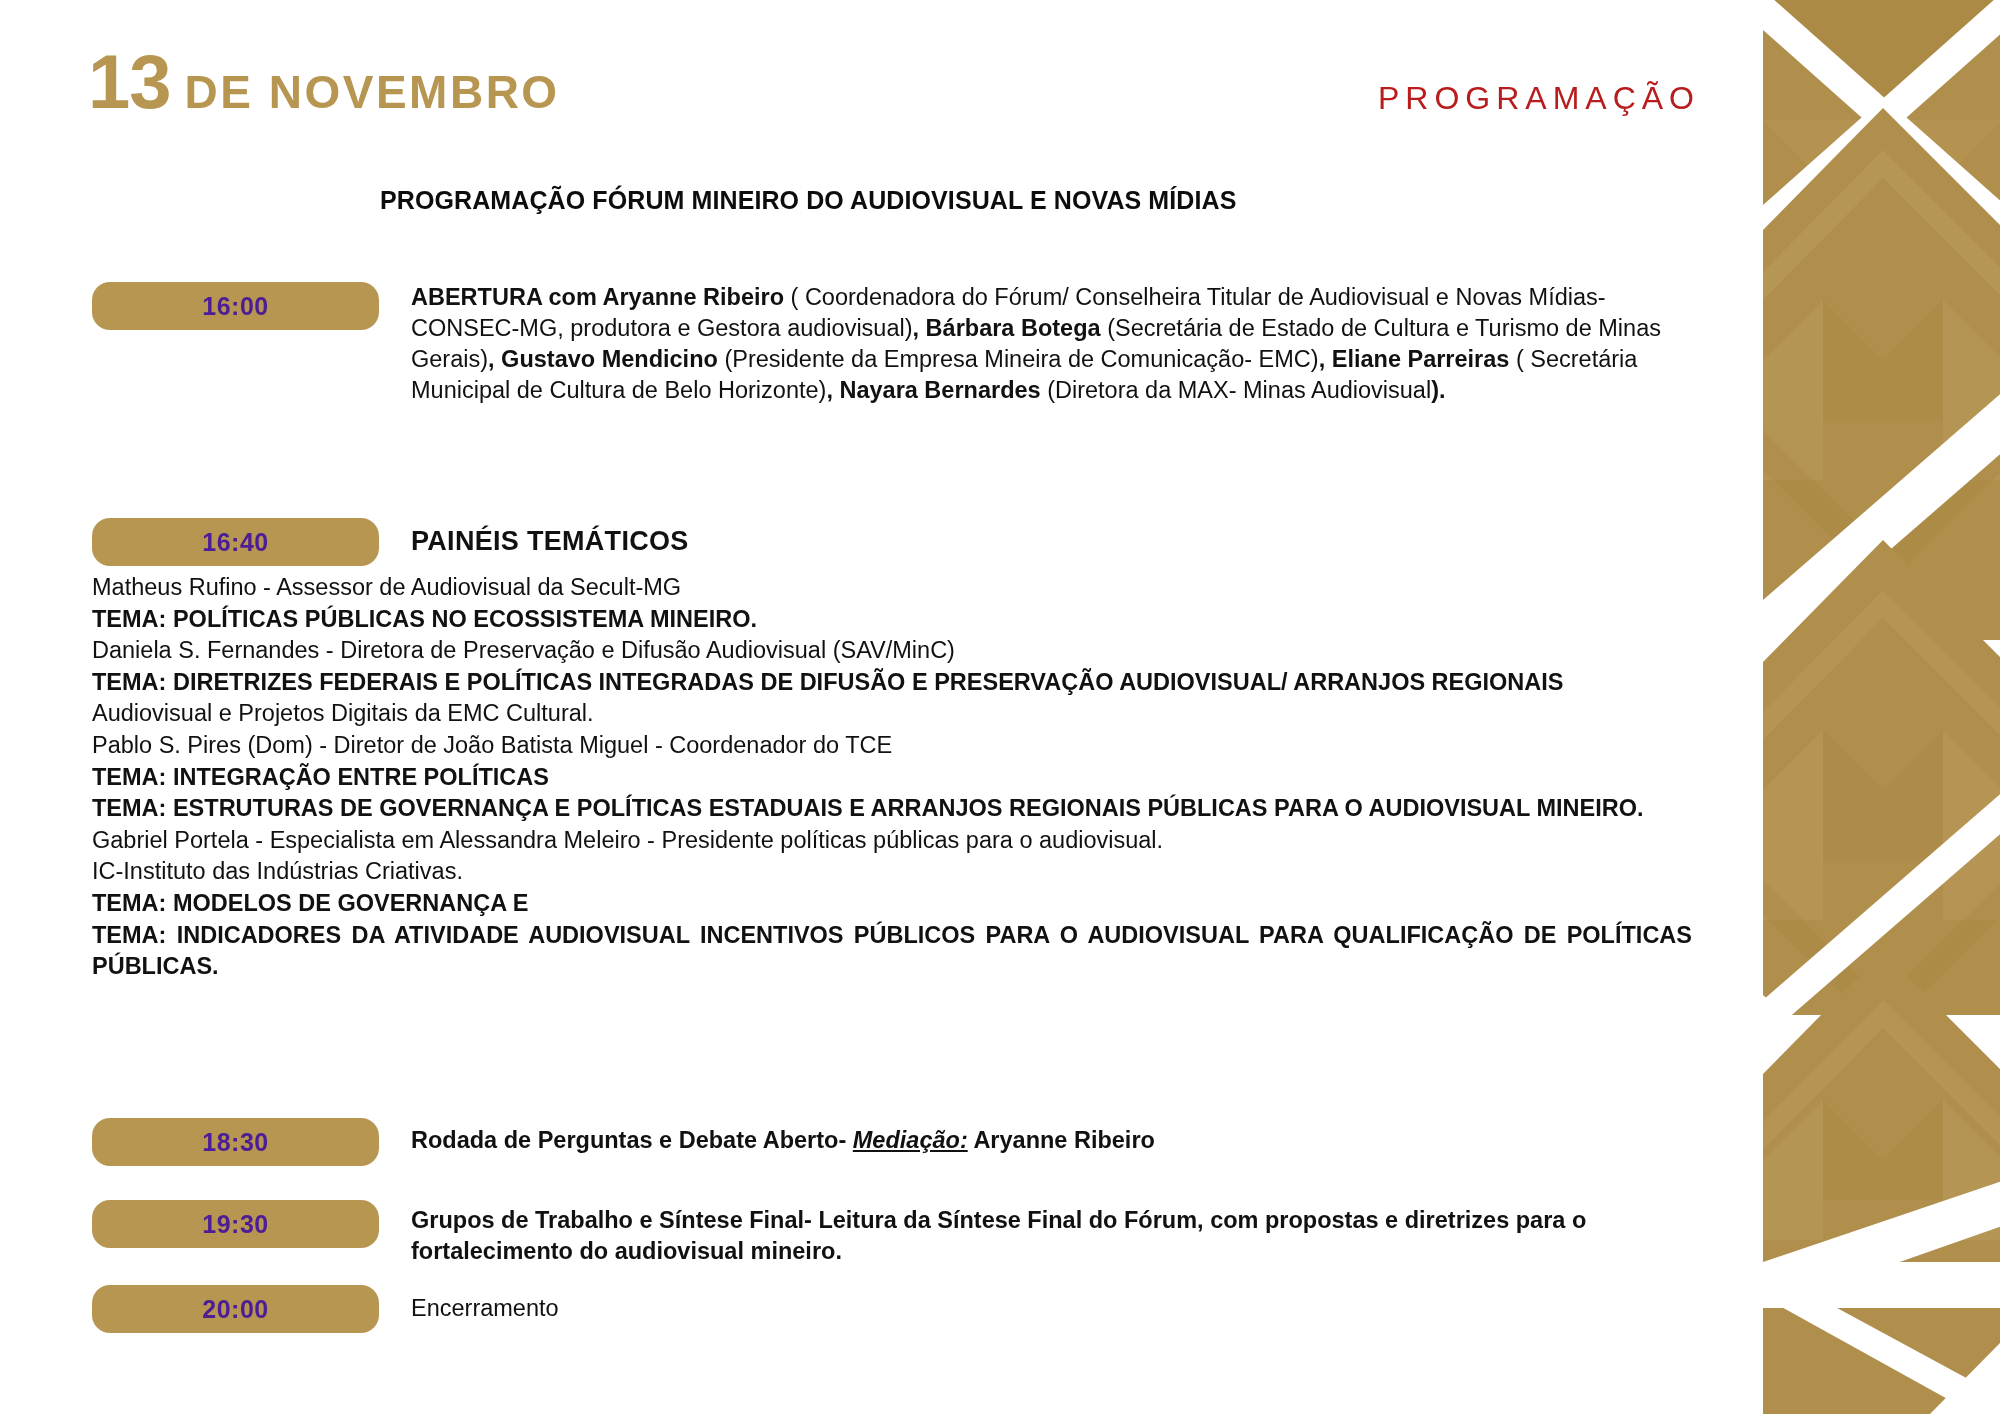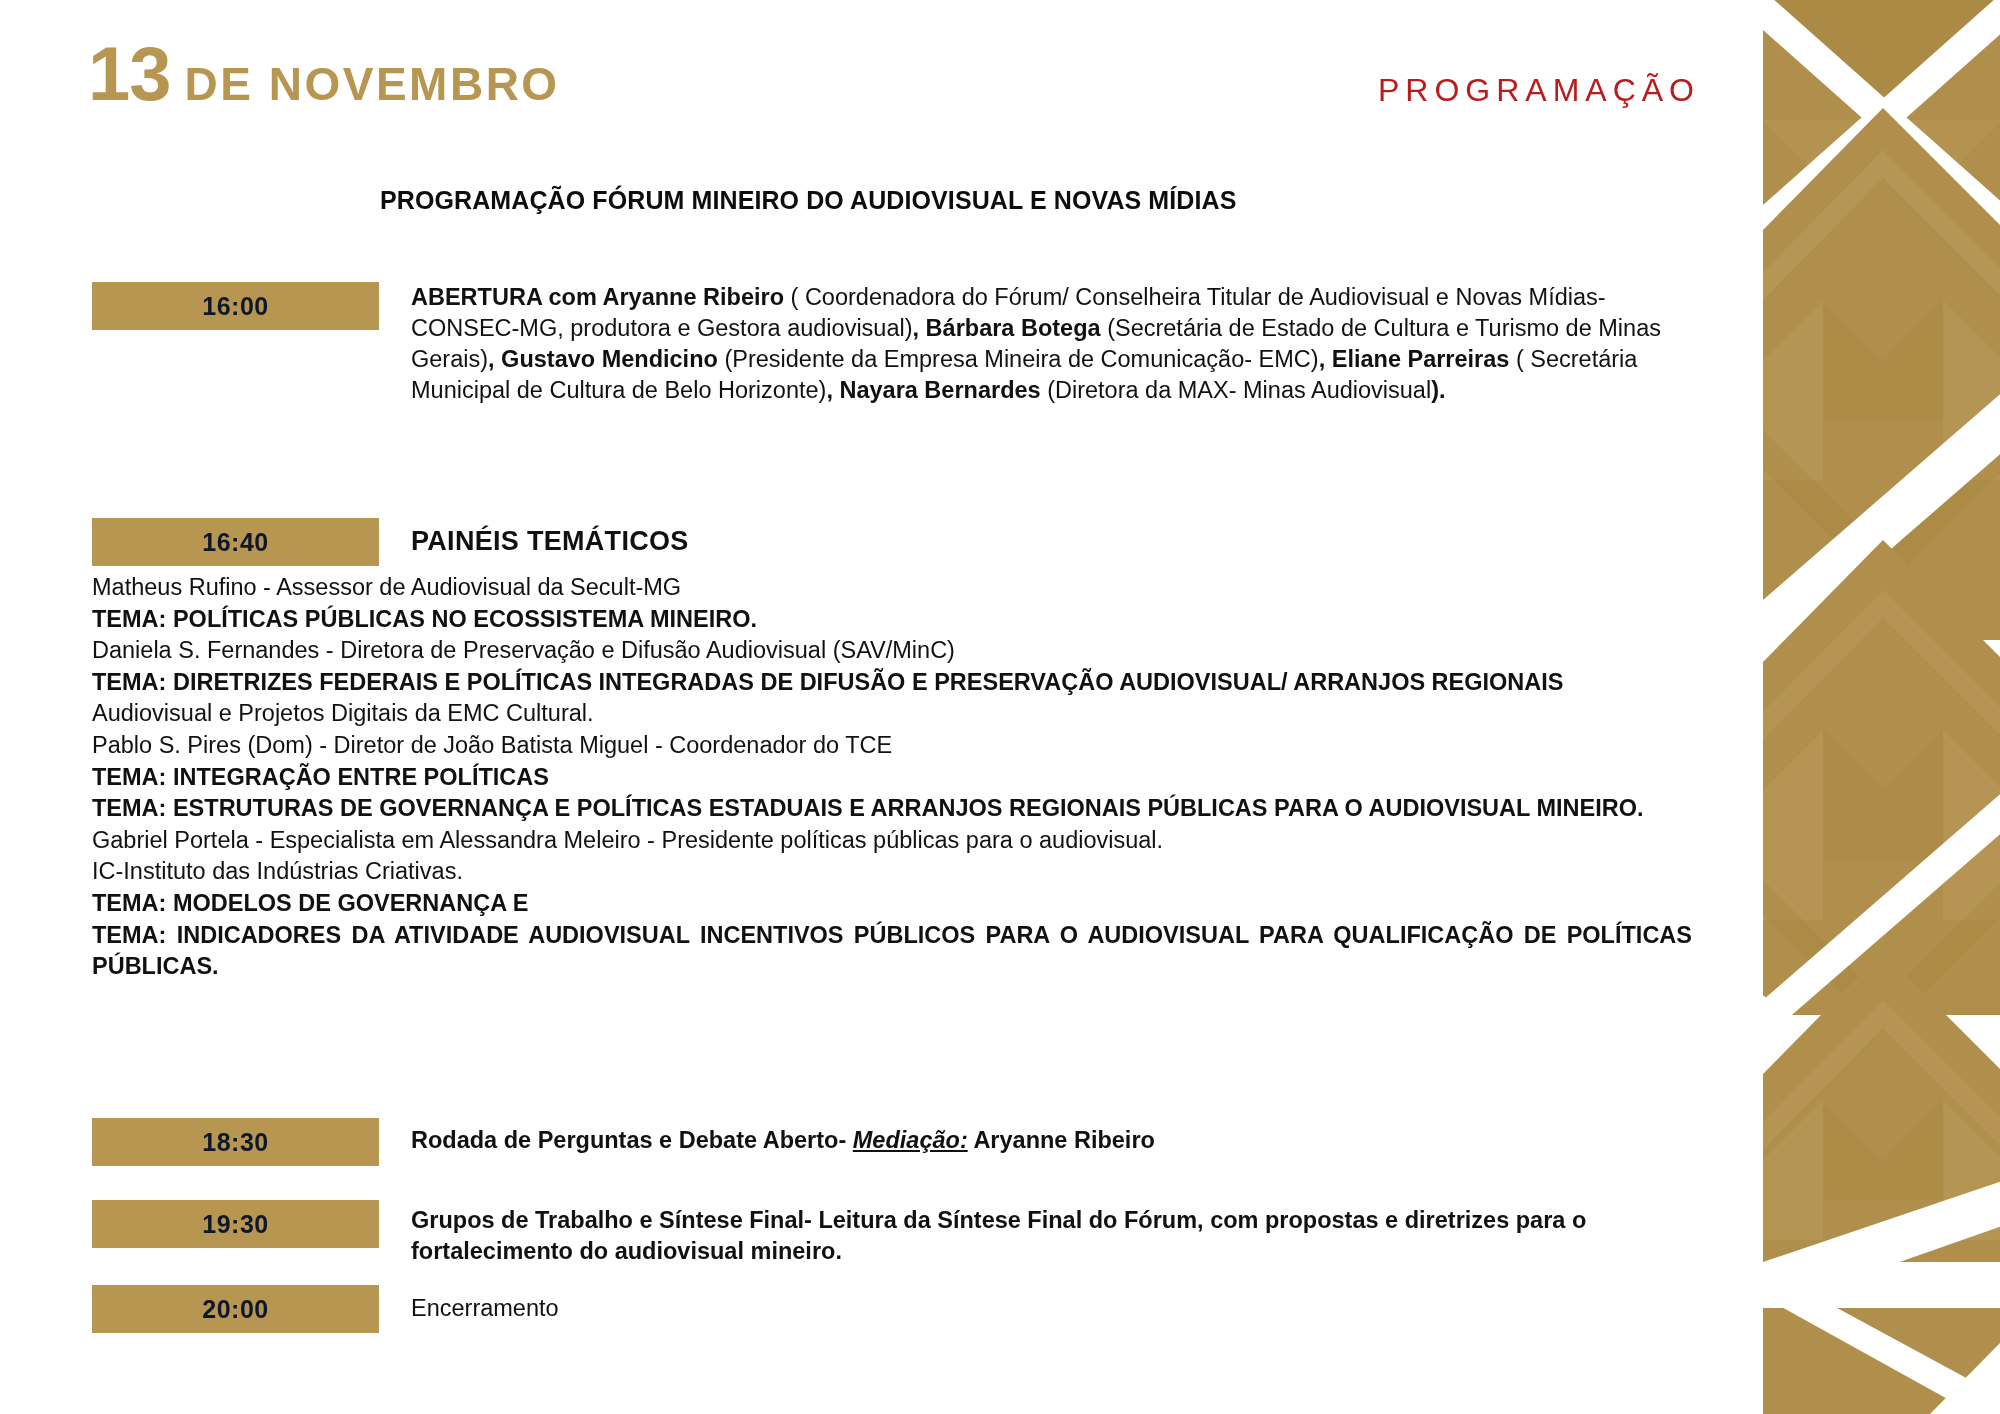--- a/index.html
+++ b/index.html
@@ -42,7 +42,7 @@
   
   .header {
     position: absolute;
-    top: 36px;
+    top: 44px;
     left: 88px;
     right: 40px;
     height: 96px;

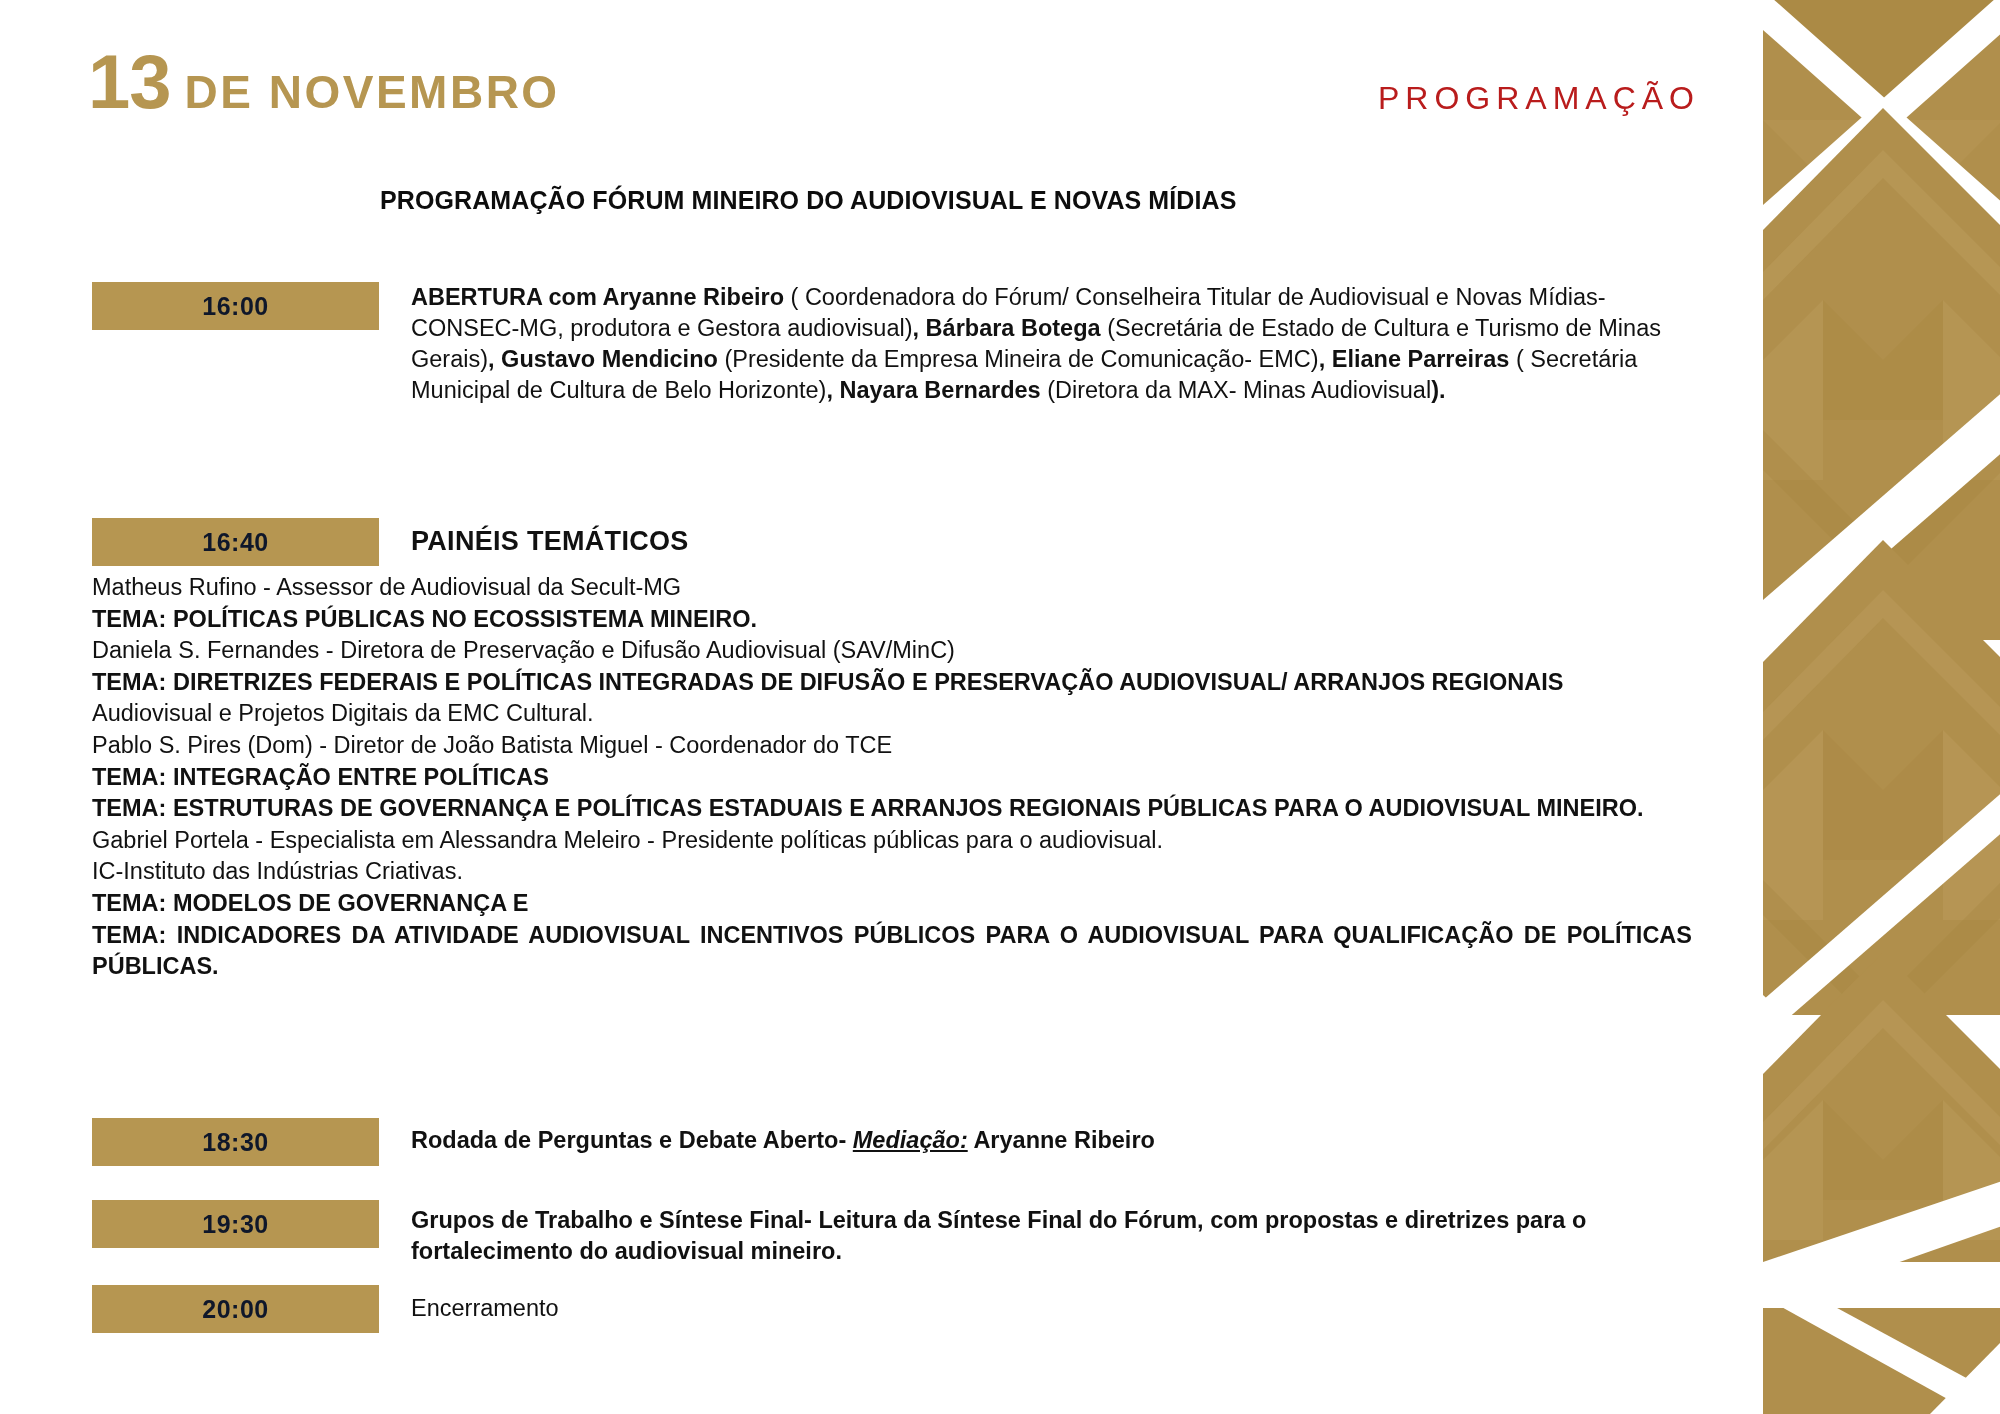--- a/index.html
+++ b/index.html
@@ -101,13 +101,14 @@
     width: 287px;
     height: 48px;
     background: #B69651;
-    color: #0f172a;
+    color: #4c1d95;
     font-size: 25px;
     font-weight: 700;
     display: flex;
     align-items: center;
     justify-content: center;
     letter-spacing: 0.5px;
+    border-radius: 18px;
   }
   .row-body {
     margin-left: 32px;

